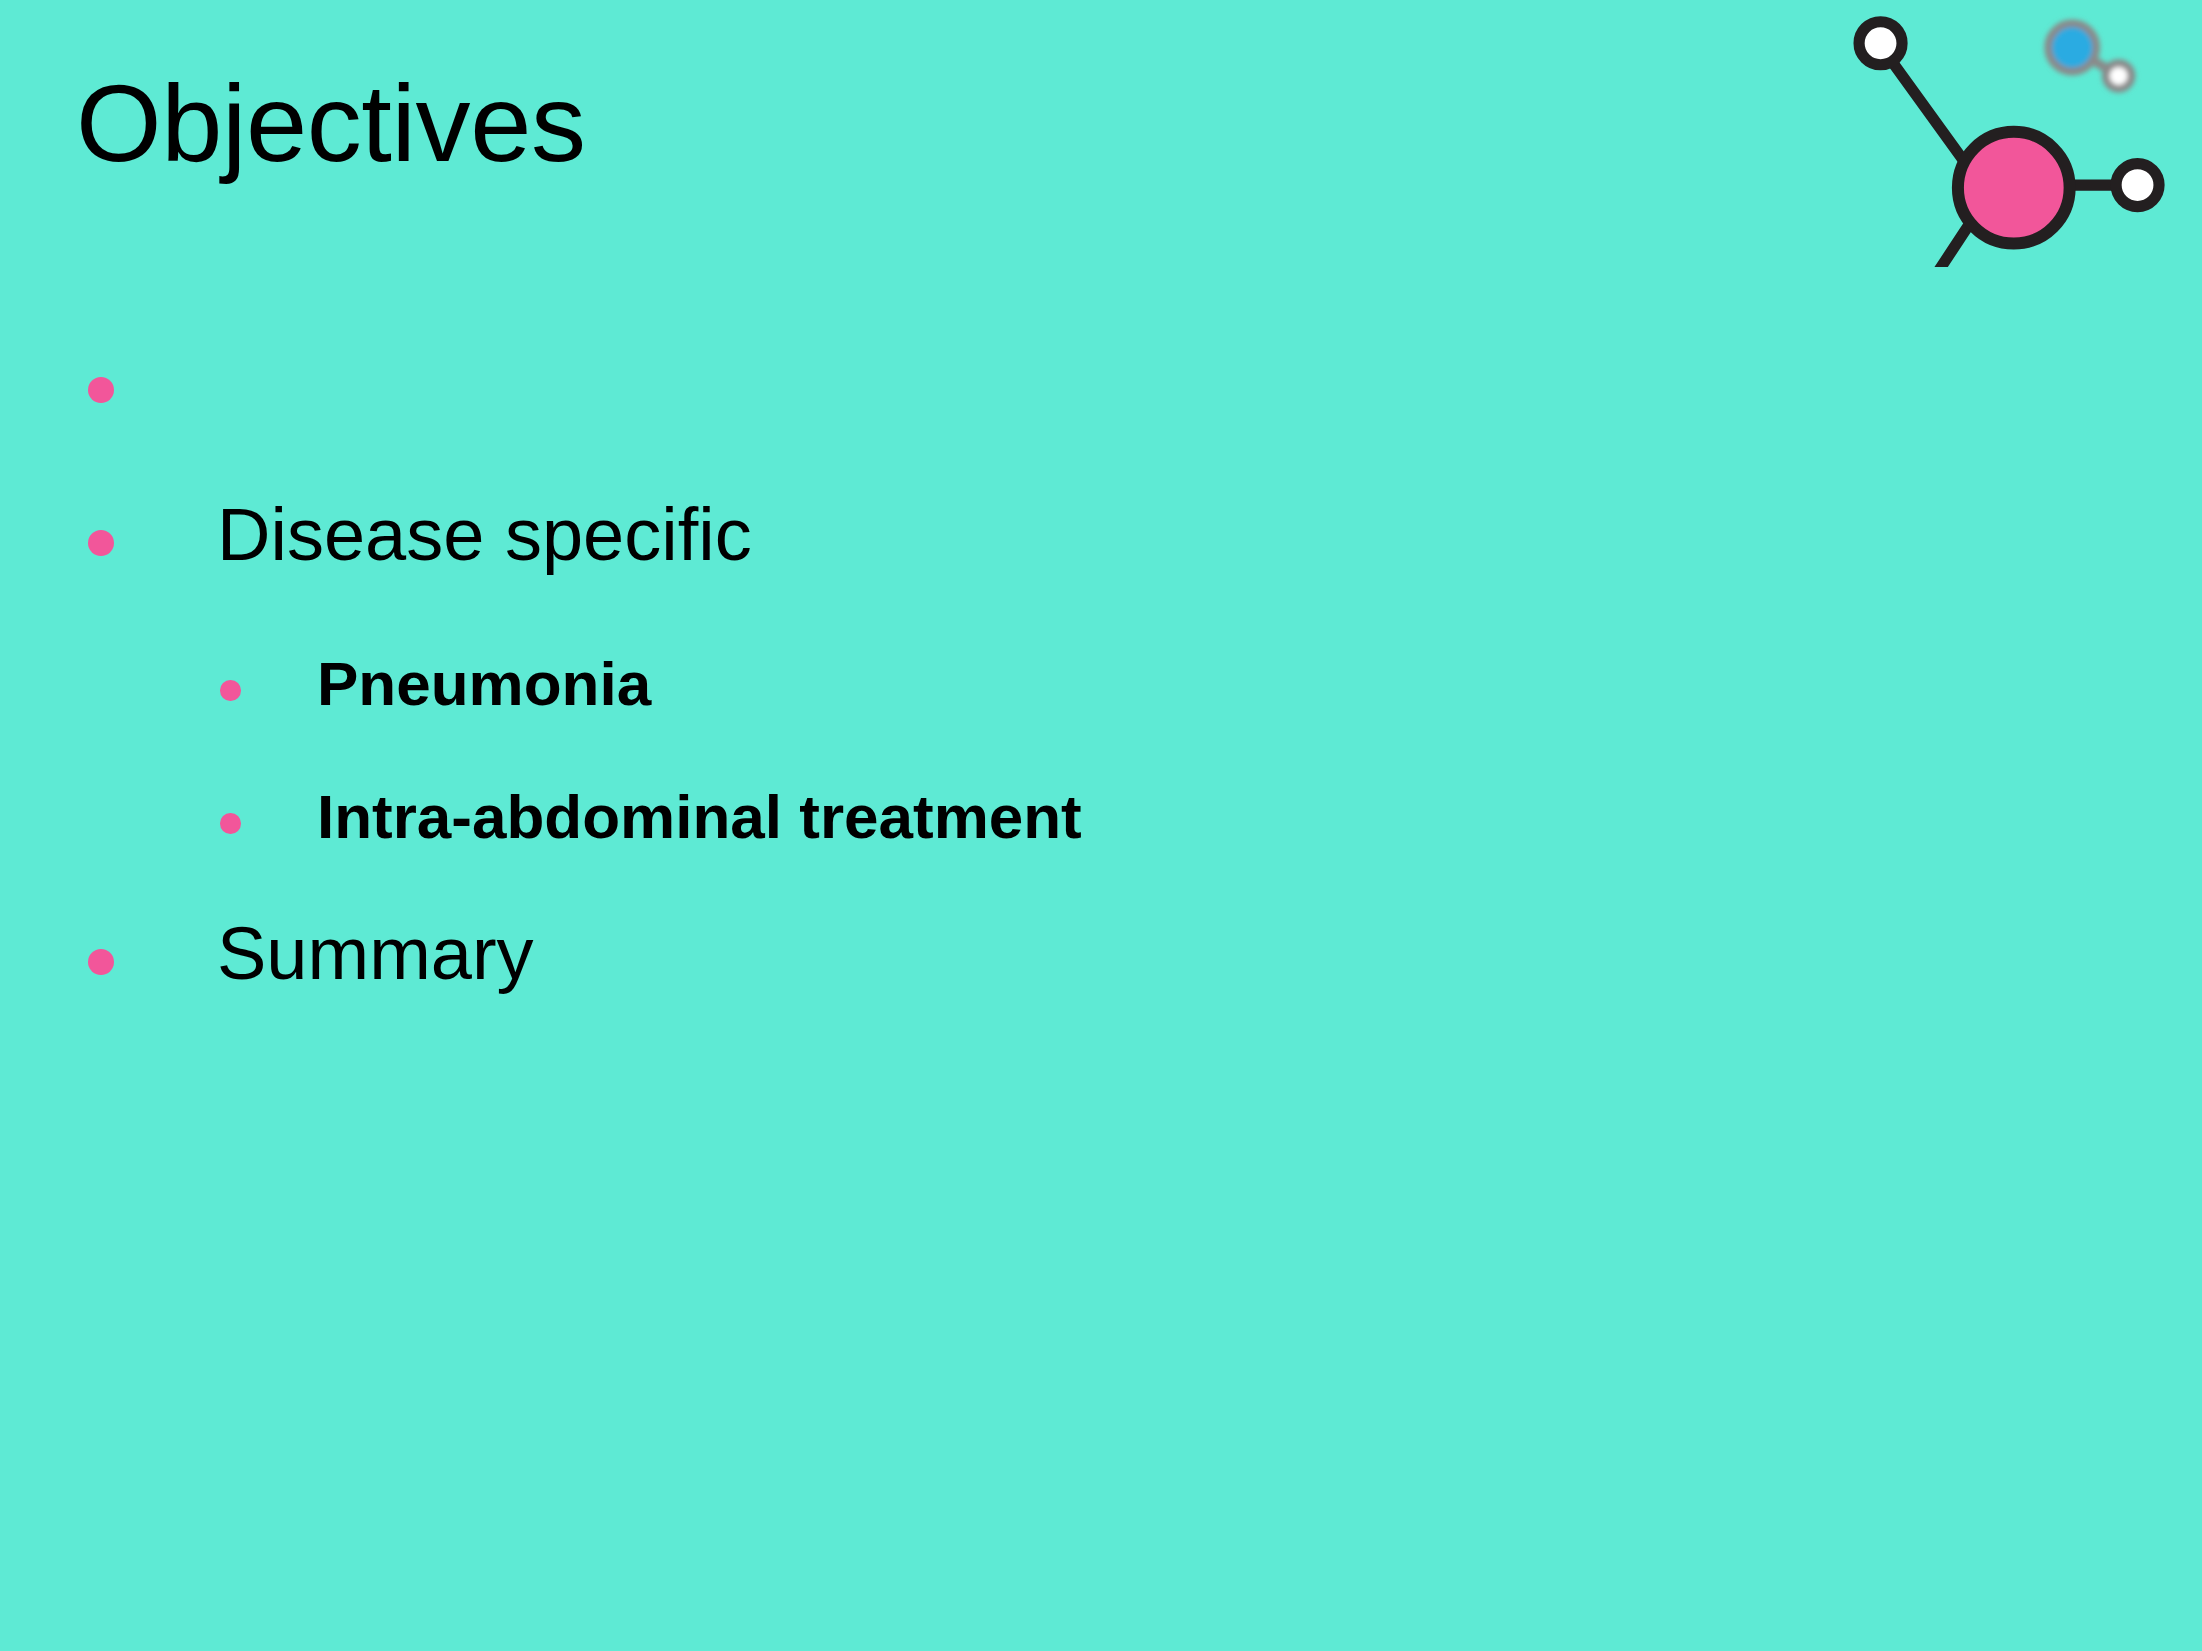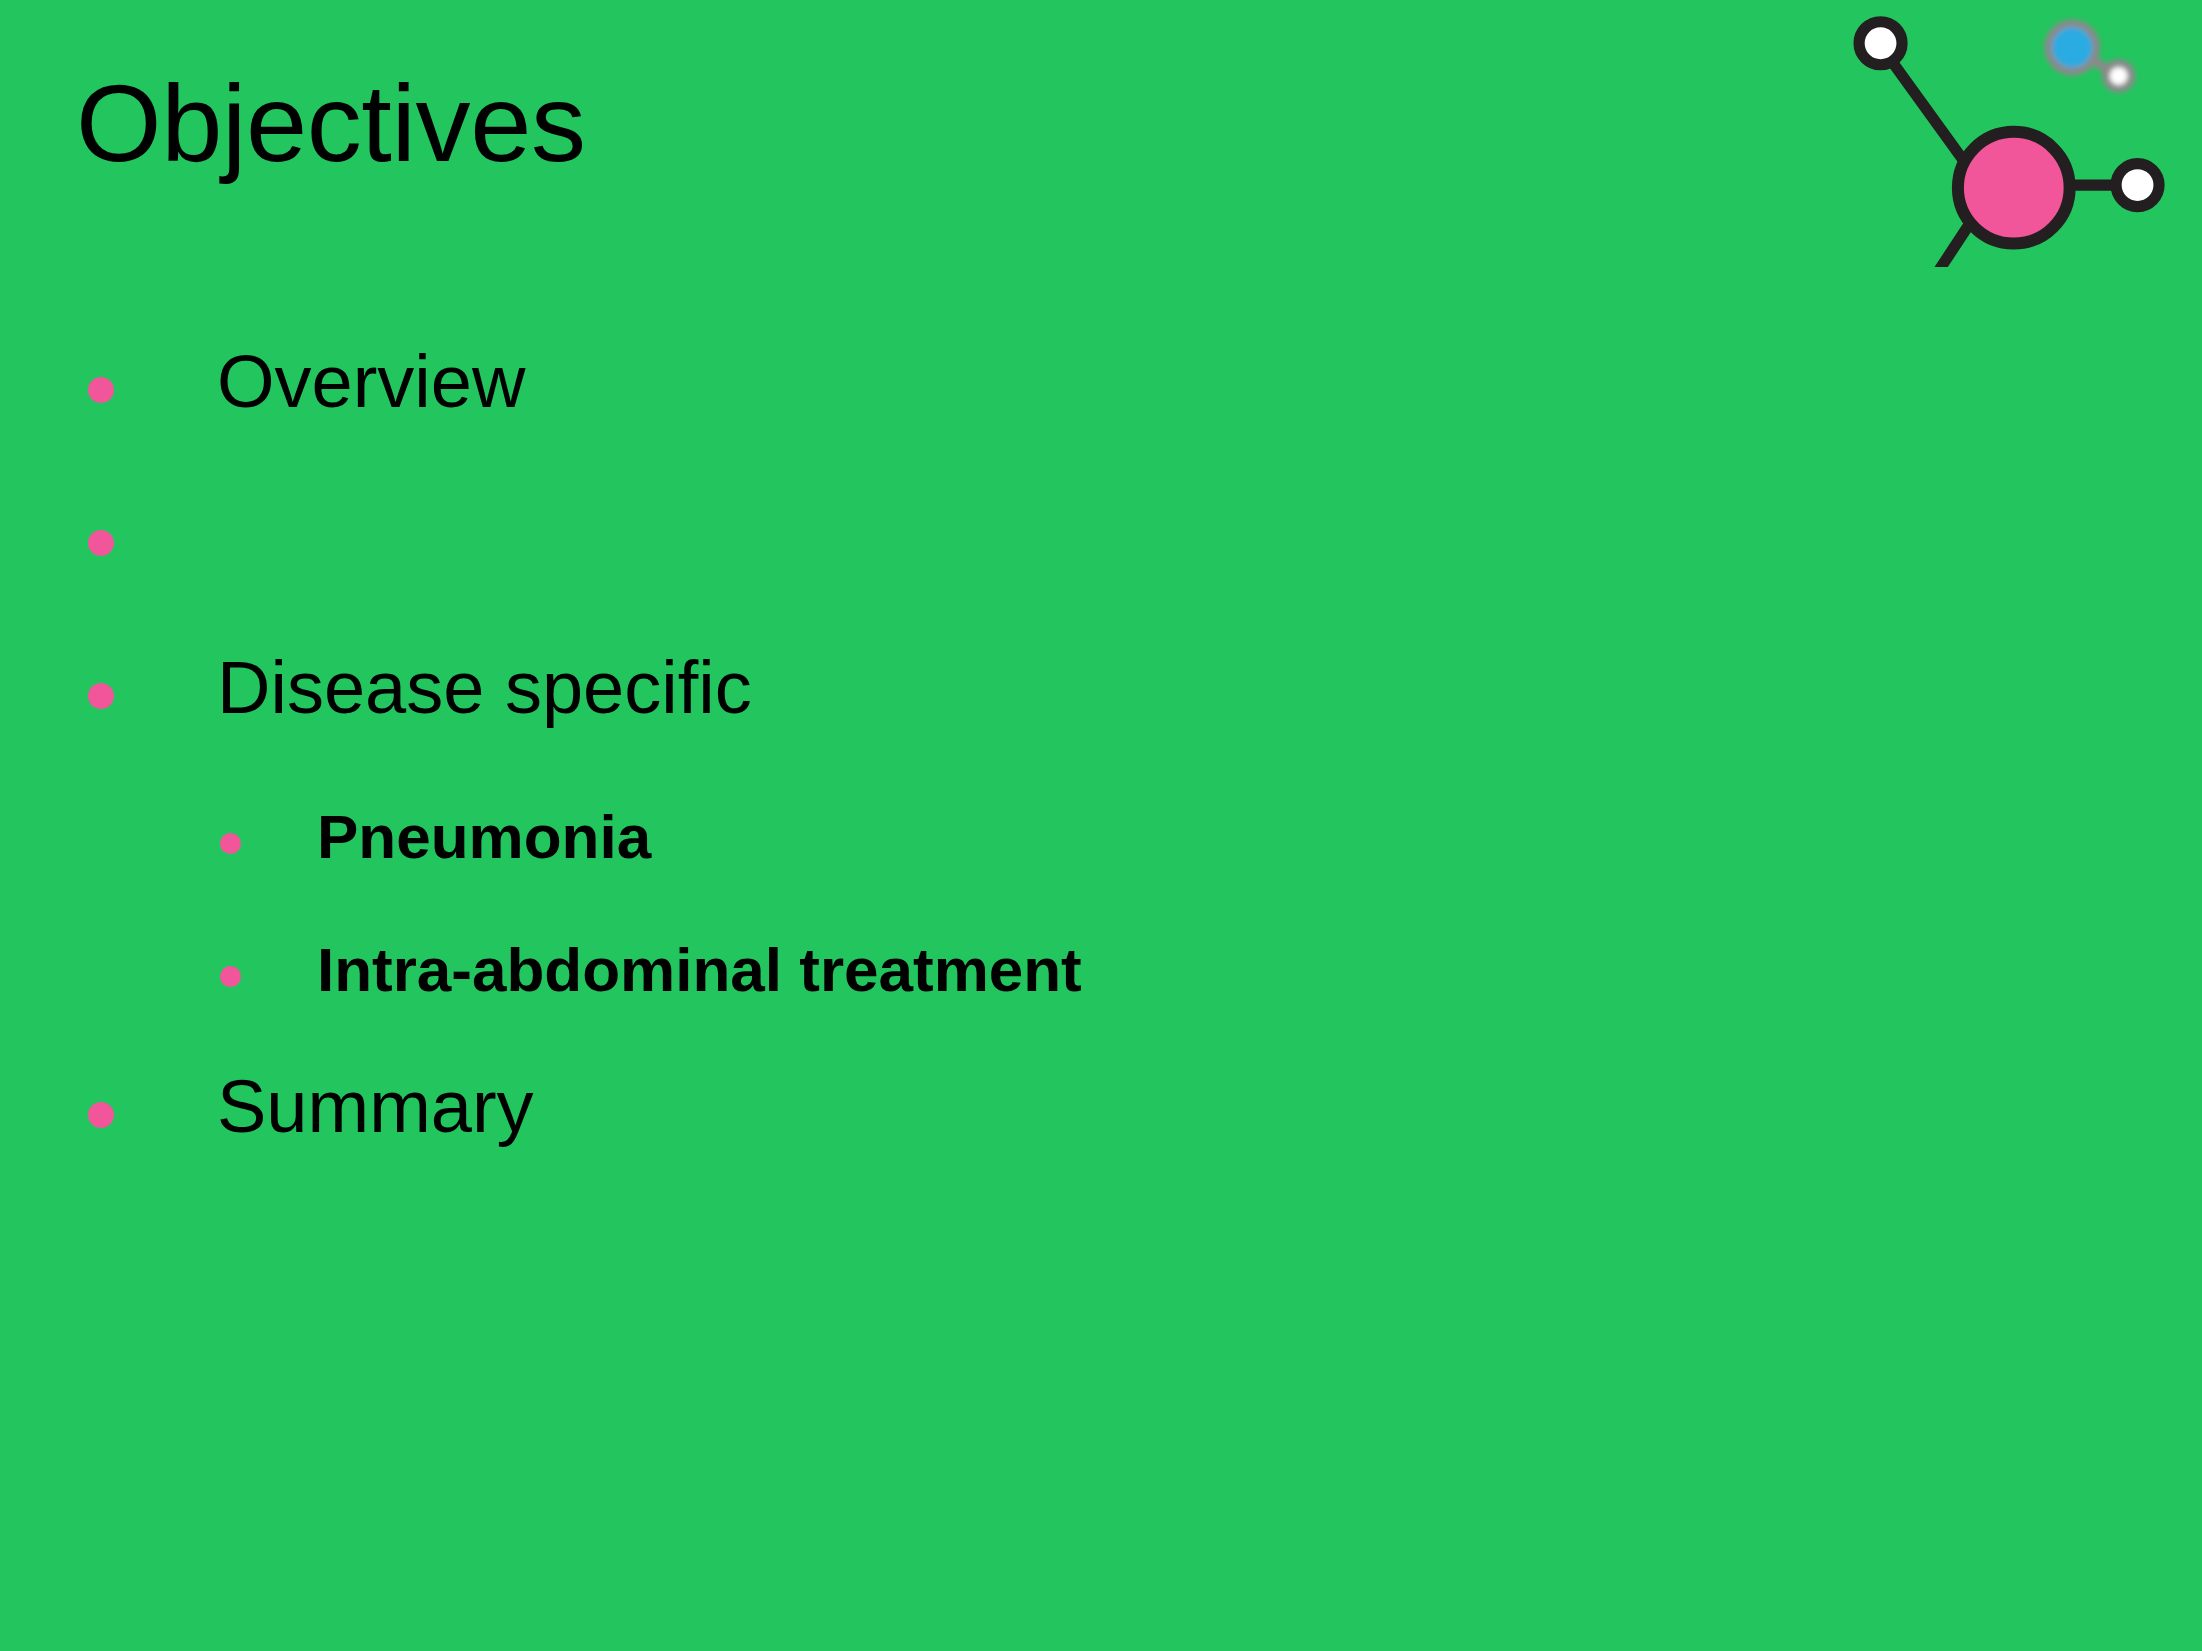--- a/index.html
+++ b/index.html
@@ -19,7 +19,7 @@
   .slide {
     position: absolute;
     inset: 0;
-    background: #22c55e;
+    background: #5eead4;
     padding-left: 32px;
   }
 

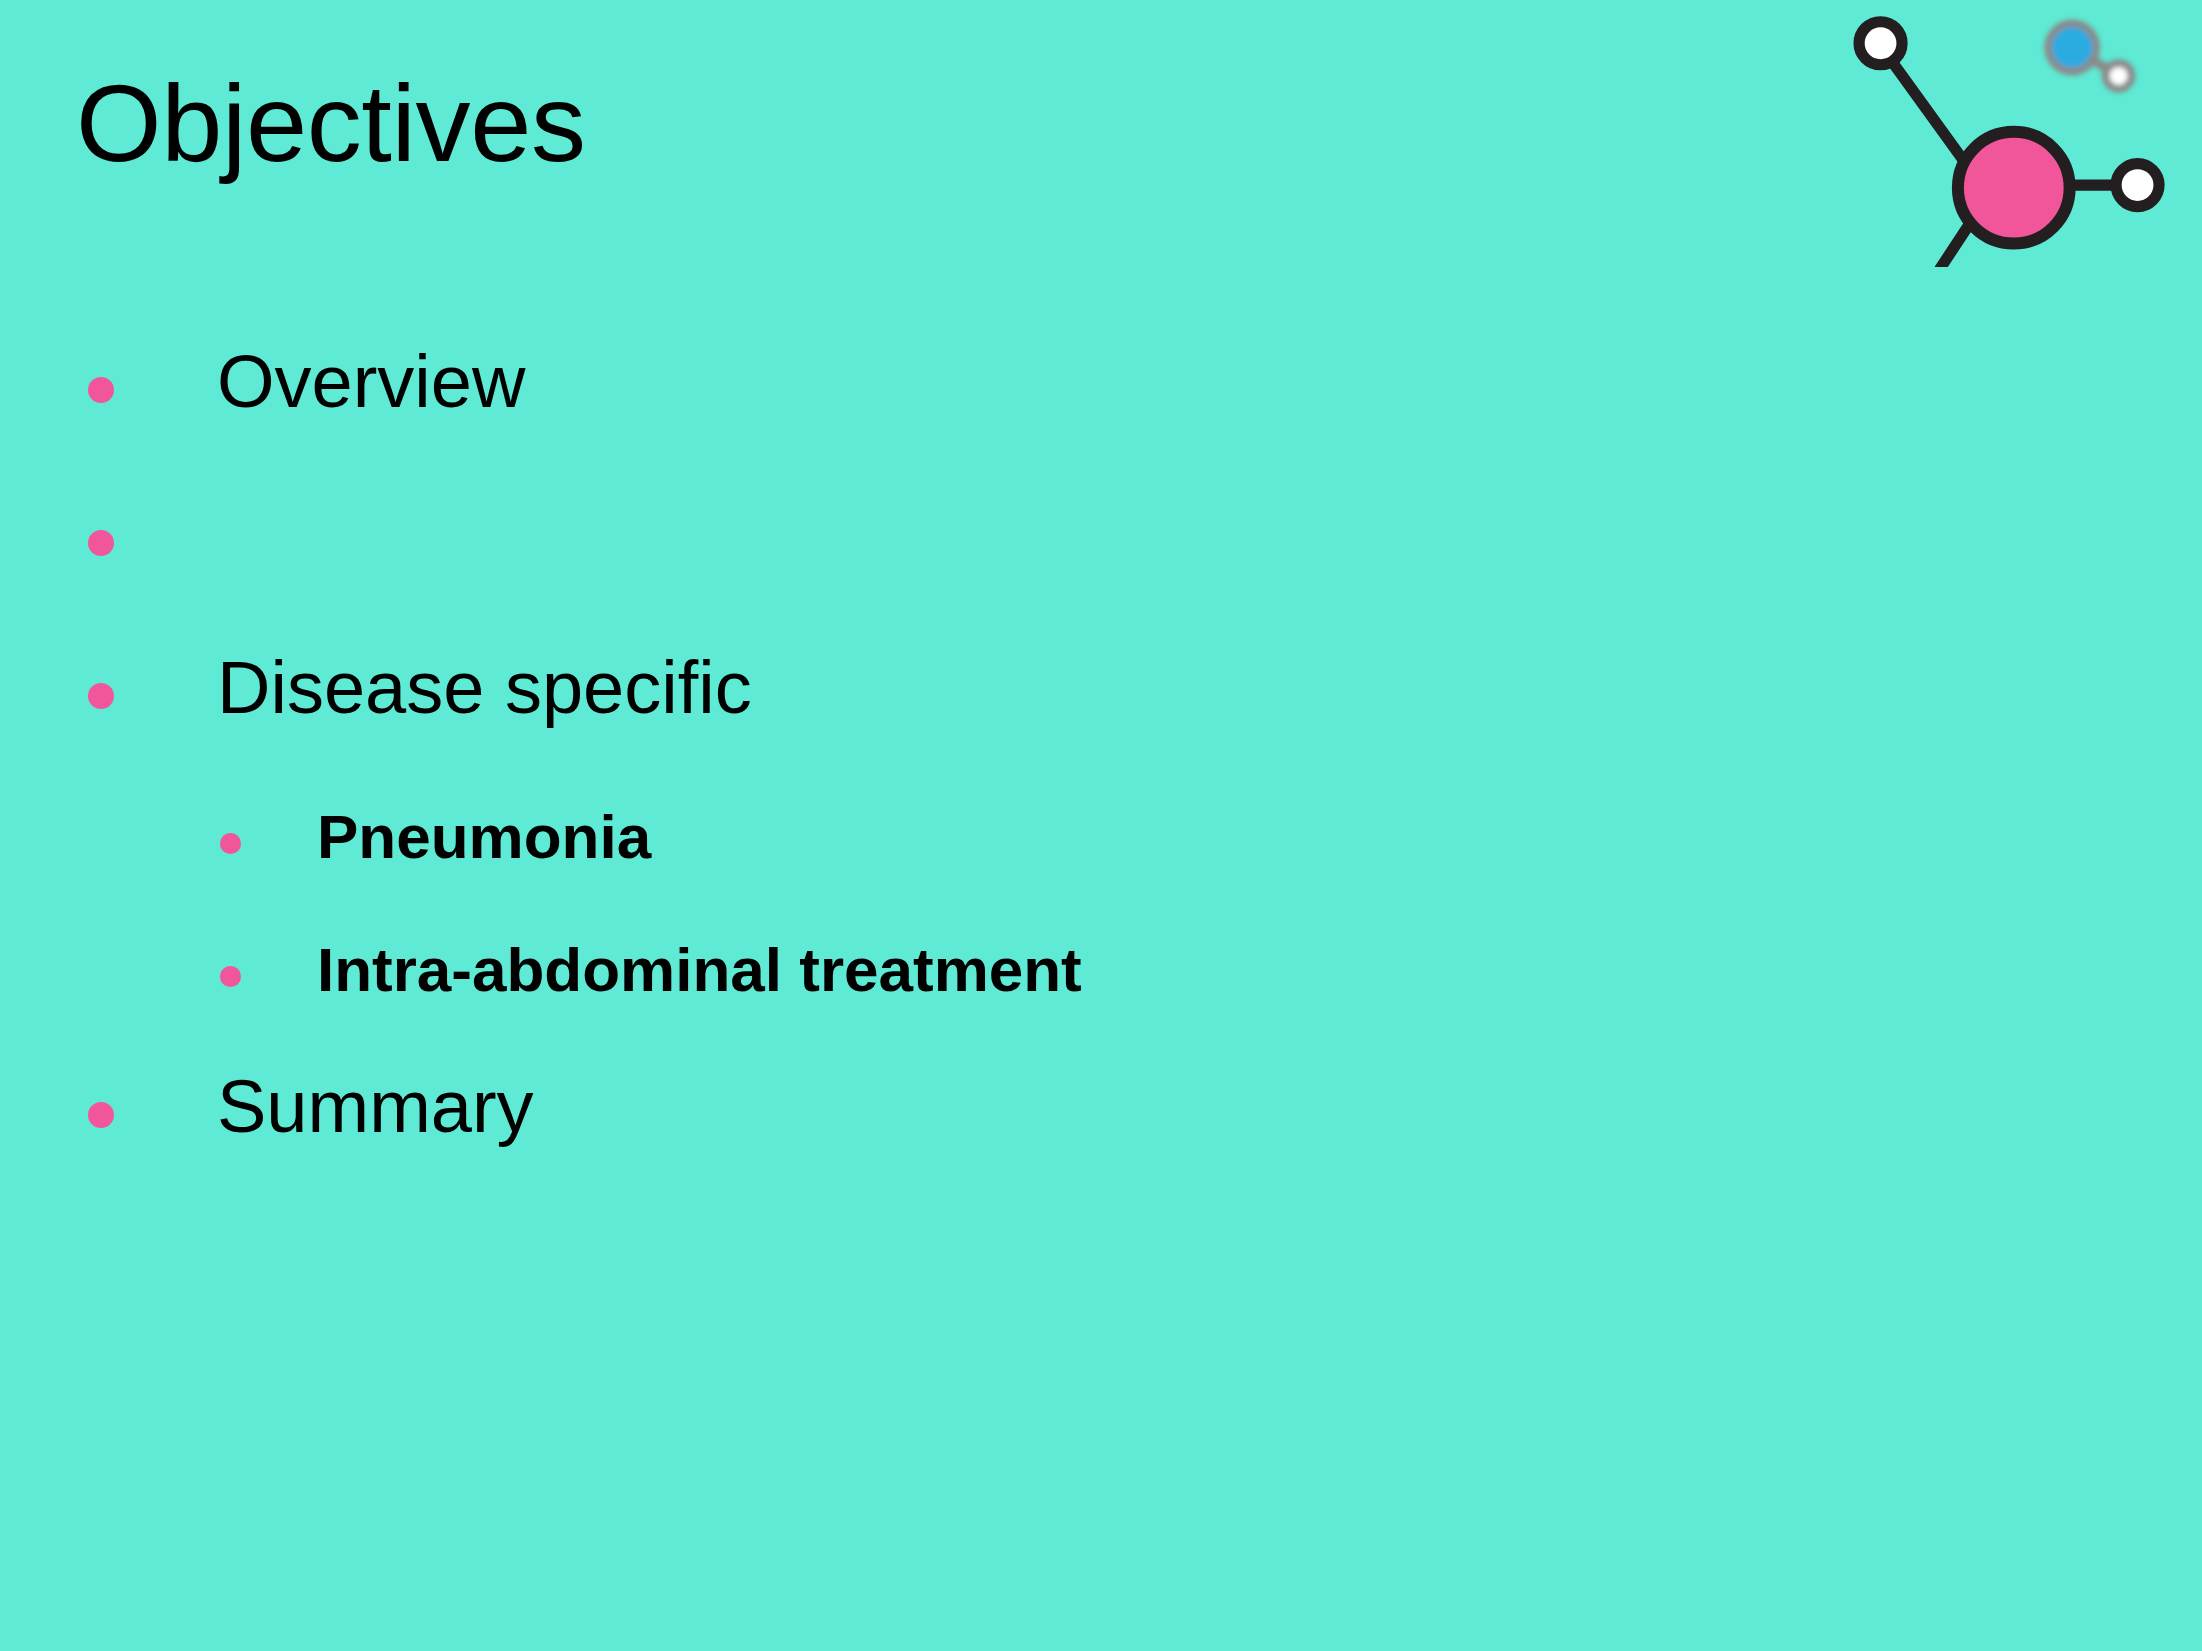--- a/index.html
+++ b/index.html
@@ -119,10 +119,6 @@
 
   <div class="body-list">
 
-    <div class="bullet-row lvl1">
-      <span class="marker"></span>
-      <span class="bullet-text">Overview</span>
-    </div>
 
     <div class="bullet-row lvl1">
       <span class="marker"></span>

